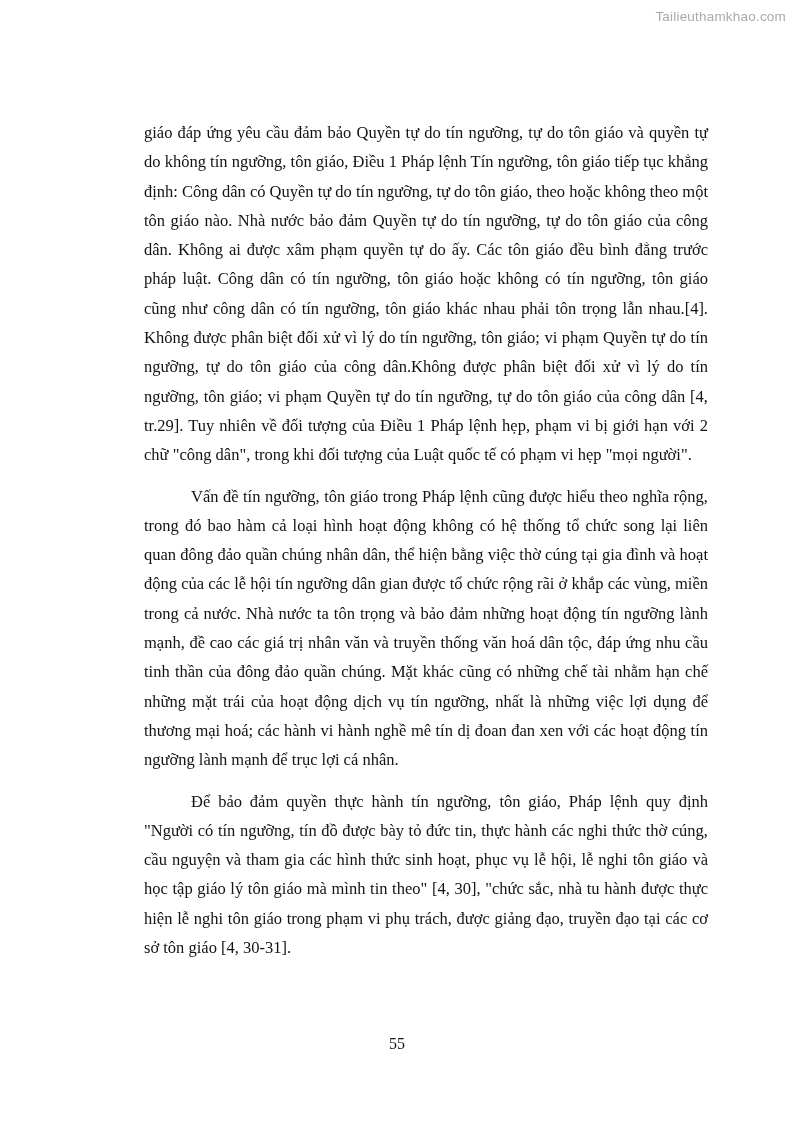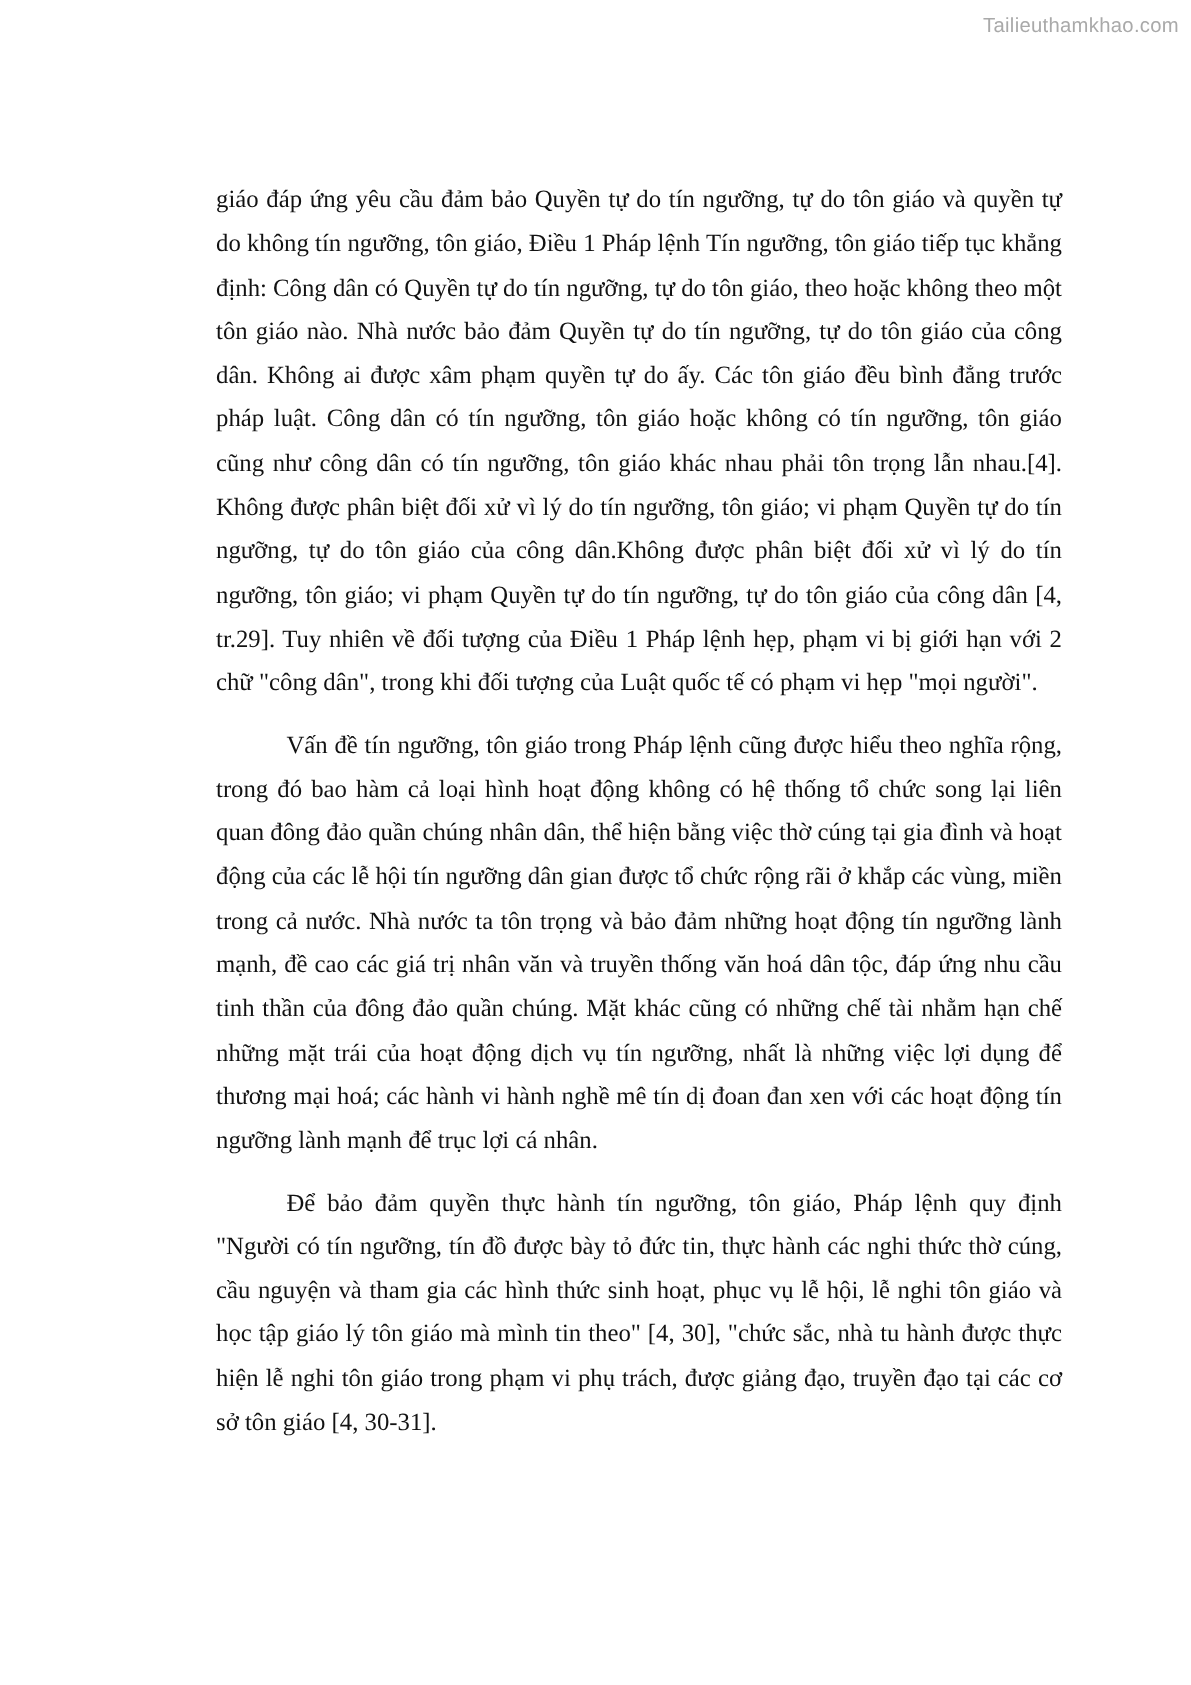--- a/index.html
+++ b/index.html
@@ -66,6 +66,7 @@
     <p class="para indent">Để bảo đảm quyền thực hành tín ngưỡng, tôn giáo, Pháp lệnh quy định "Người có tín ngưỡng, tín đồ được bày tỏ đức tin, thực hành các nghi thức thờ cúng, cầu nguyện và tham gia các hình thức sinh hoạt, phục vụ lễ hội, lễ nghi tôn giáo và học tập giáo lý tôn giáo mà mình tin theo" [4, 30], "chức sắc, nhà tu hành được thực hiện lễ nghi tôn giáo trong phạm vi phụ trách, được giảng đạo, truyền đạo tại các cơ sở tôn giáo [4, 30-31].</p>
   </div>
 
+  <div class="page-number">55</div>
 
 </div>
 

